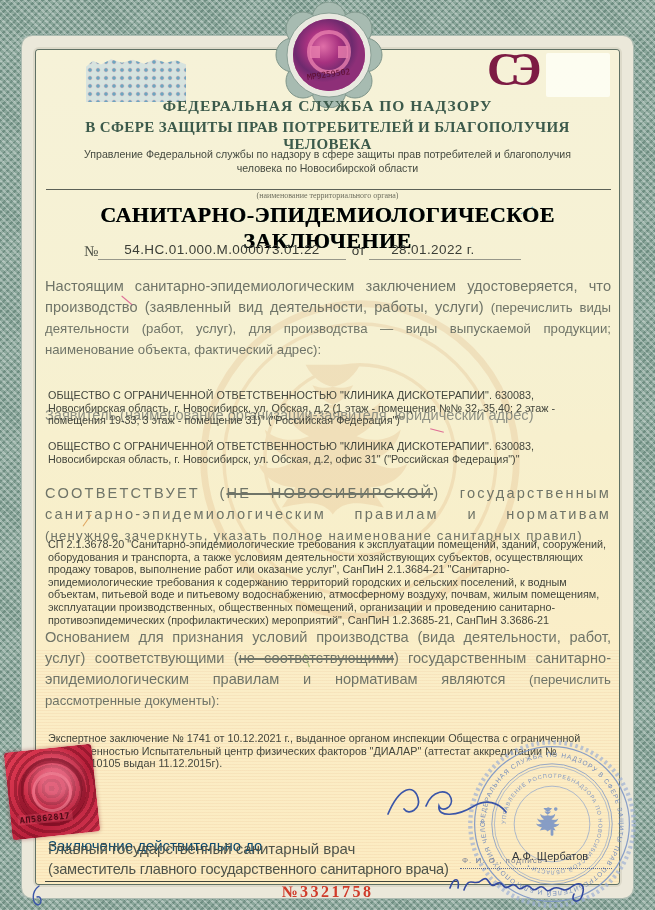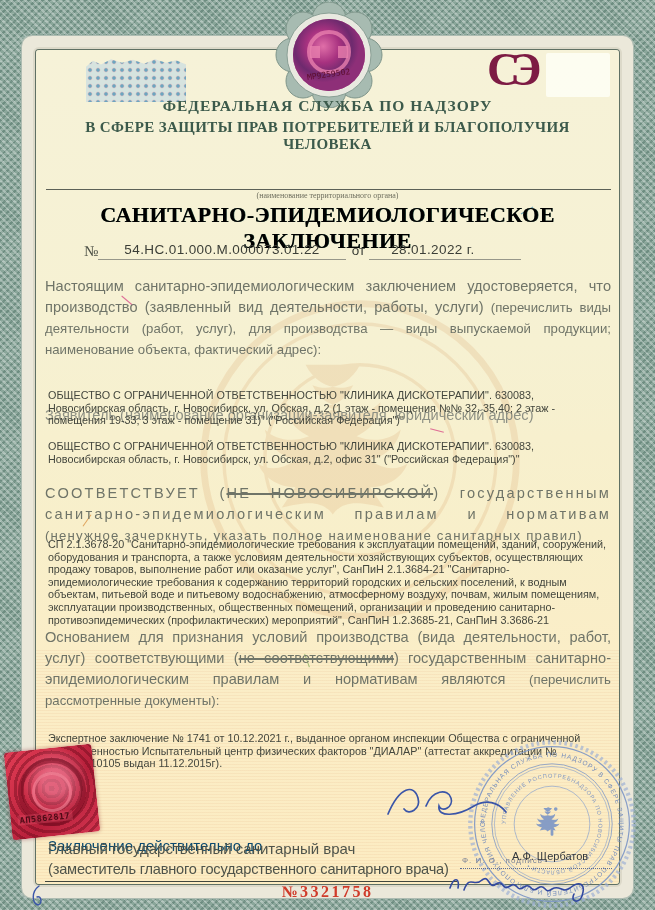--- a/index.html
+++ b/index.html
@@ -140,6 +140,7 @@
 
   <div class="hdr hdr1">ФЕДЕРАЛЬНАЯ СЛУЖБА ПО НАДЗОРУ</div>
   <div class="hdr hdr2">В СФЕРЕ ЗАЩИТЫ ПРАВ ПОТРЕБИТЕЛЕЙ И БЛАГОПОЛУЧИЯ  ЧЕЛОВЕКА</div>
+  <div class="subhdr">Управление Федеральной службы по надзору в сфере защиты прав потребителей и благополучия человека по Новосибирской области</div>
   <div class="rule1"></div>
   <div class="terr-cap">(наименование территориального органа)</div>
   <div class="title">САНИТАРНО-ЭПИДЕМИОЛОГИЧЕСКОЕ ЗАКЛЮЧЕНИЕ</div>

